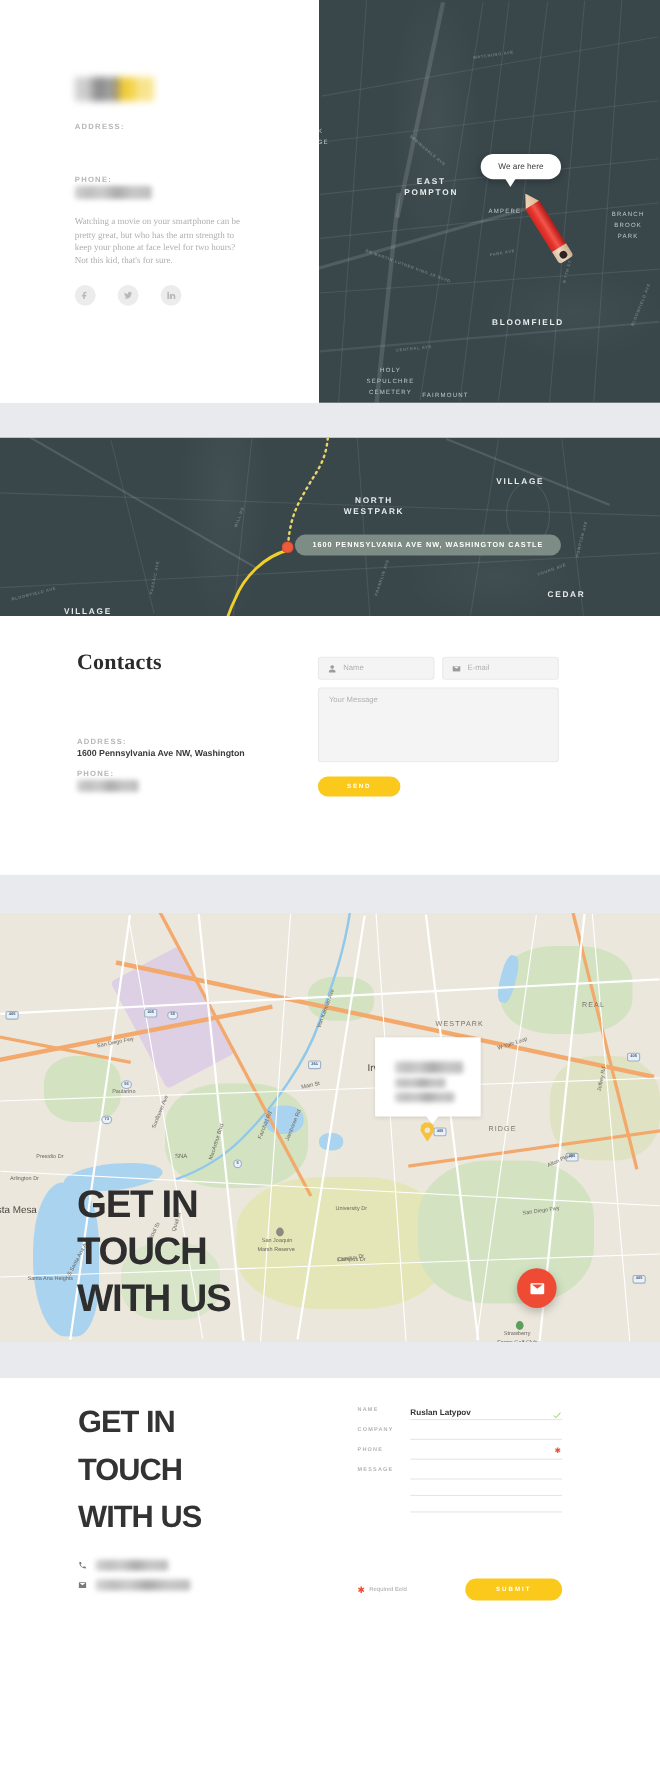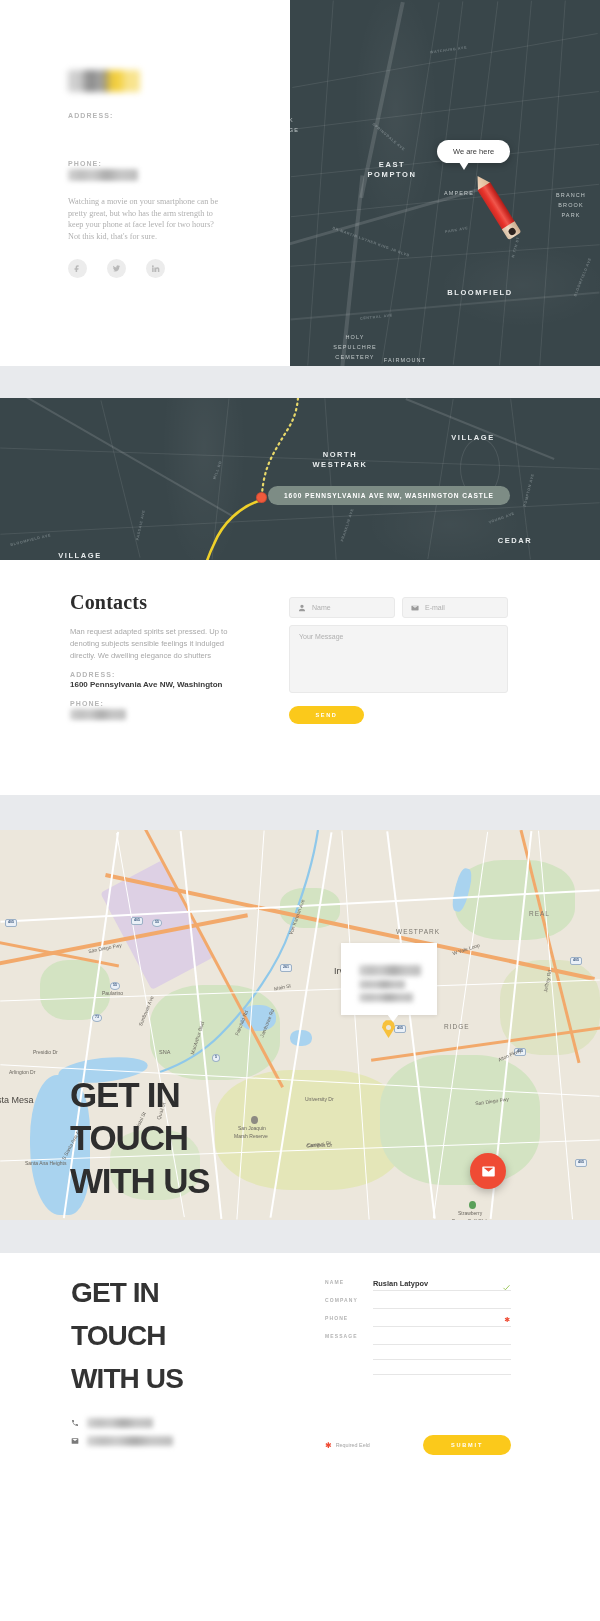--- a/index.html
+++ b/index.html
@@ -396,7 +396,6 @@
 
 <section class="sec3">
   <h2 class="c-title">Contacts</h2>
-  <p class="c-desc">Man request adapted spirits set pressed. Up to denoting subjects sensible feelings it indulged directly. We dwelling elegance do shutters</p>
 
   <div class="s1-label c-addr-label">ADDRESS:</div>
   <div class="c-addr">1600 Pennsylvania Ave NW, Washington</div>

